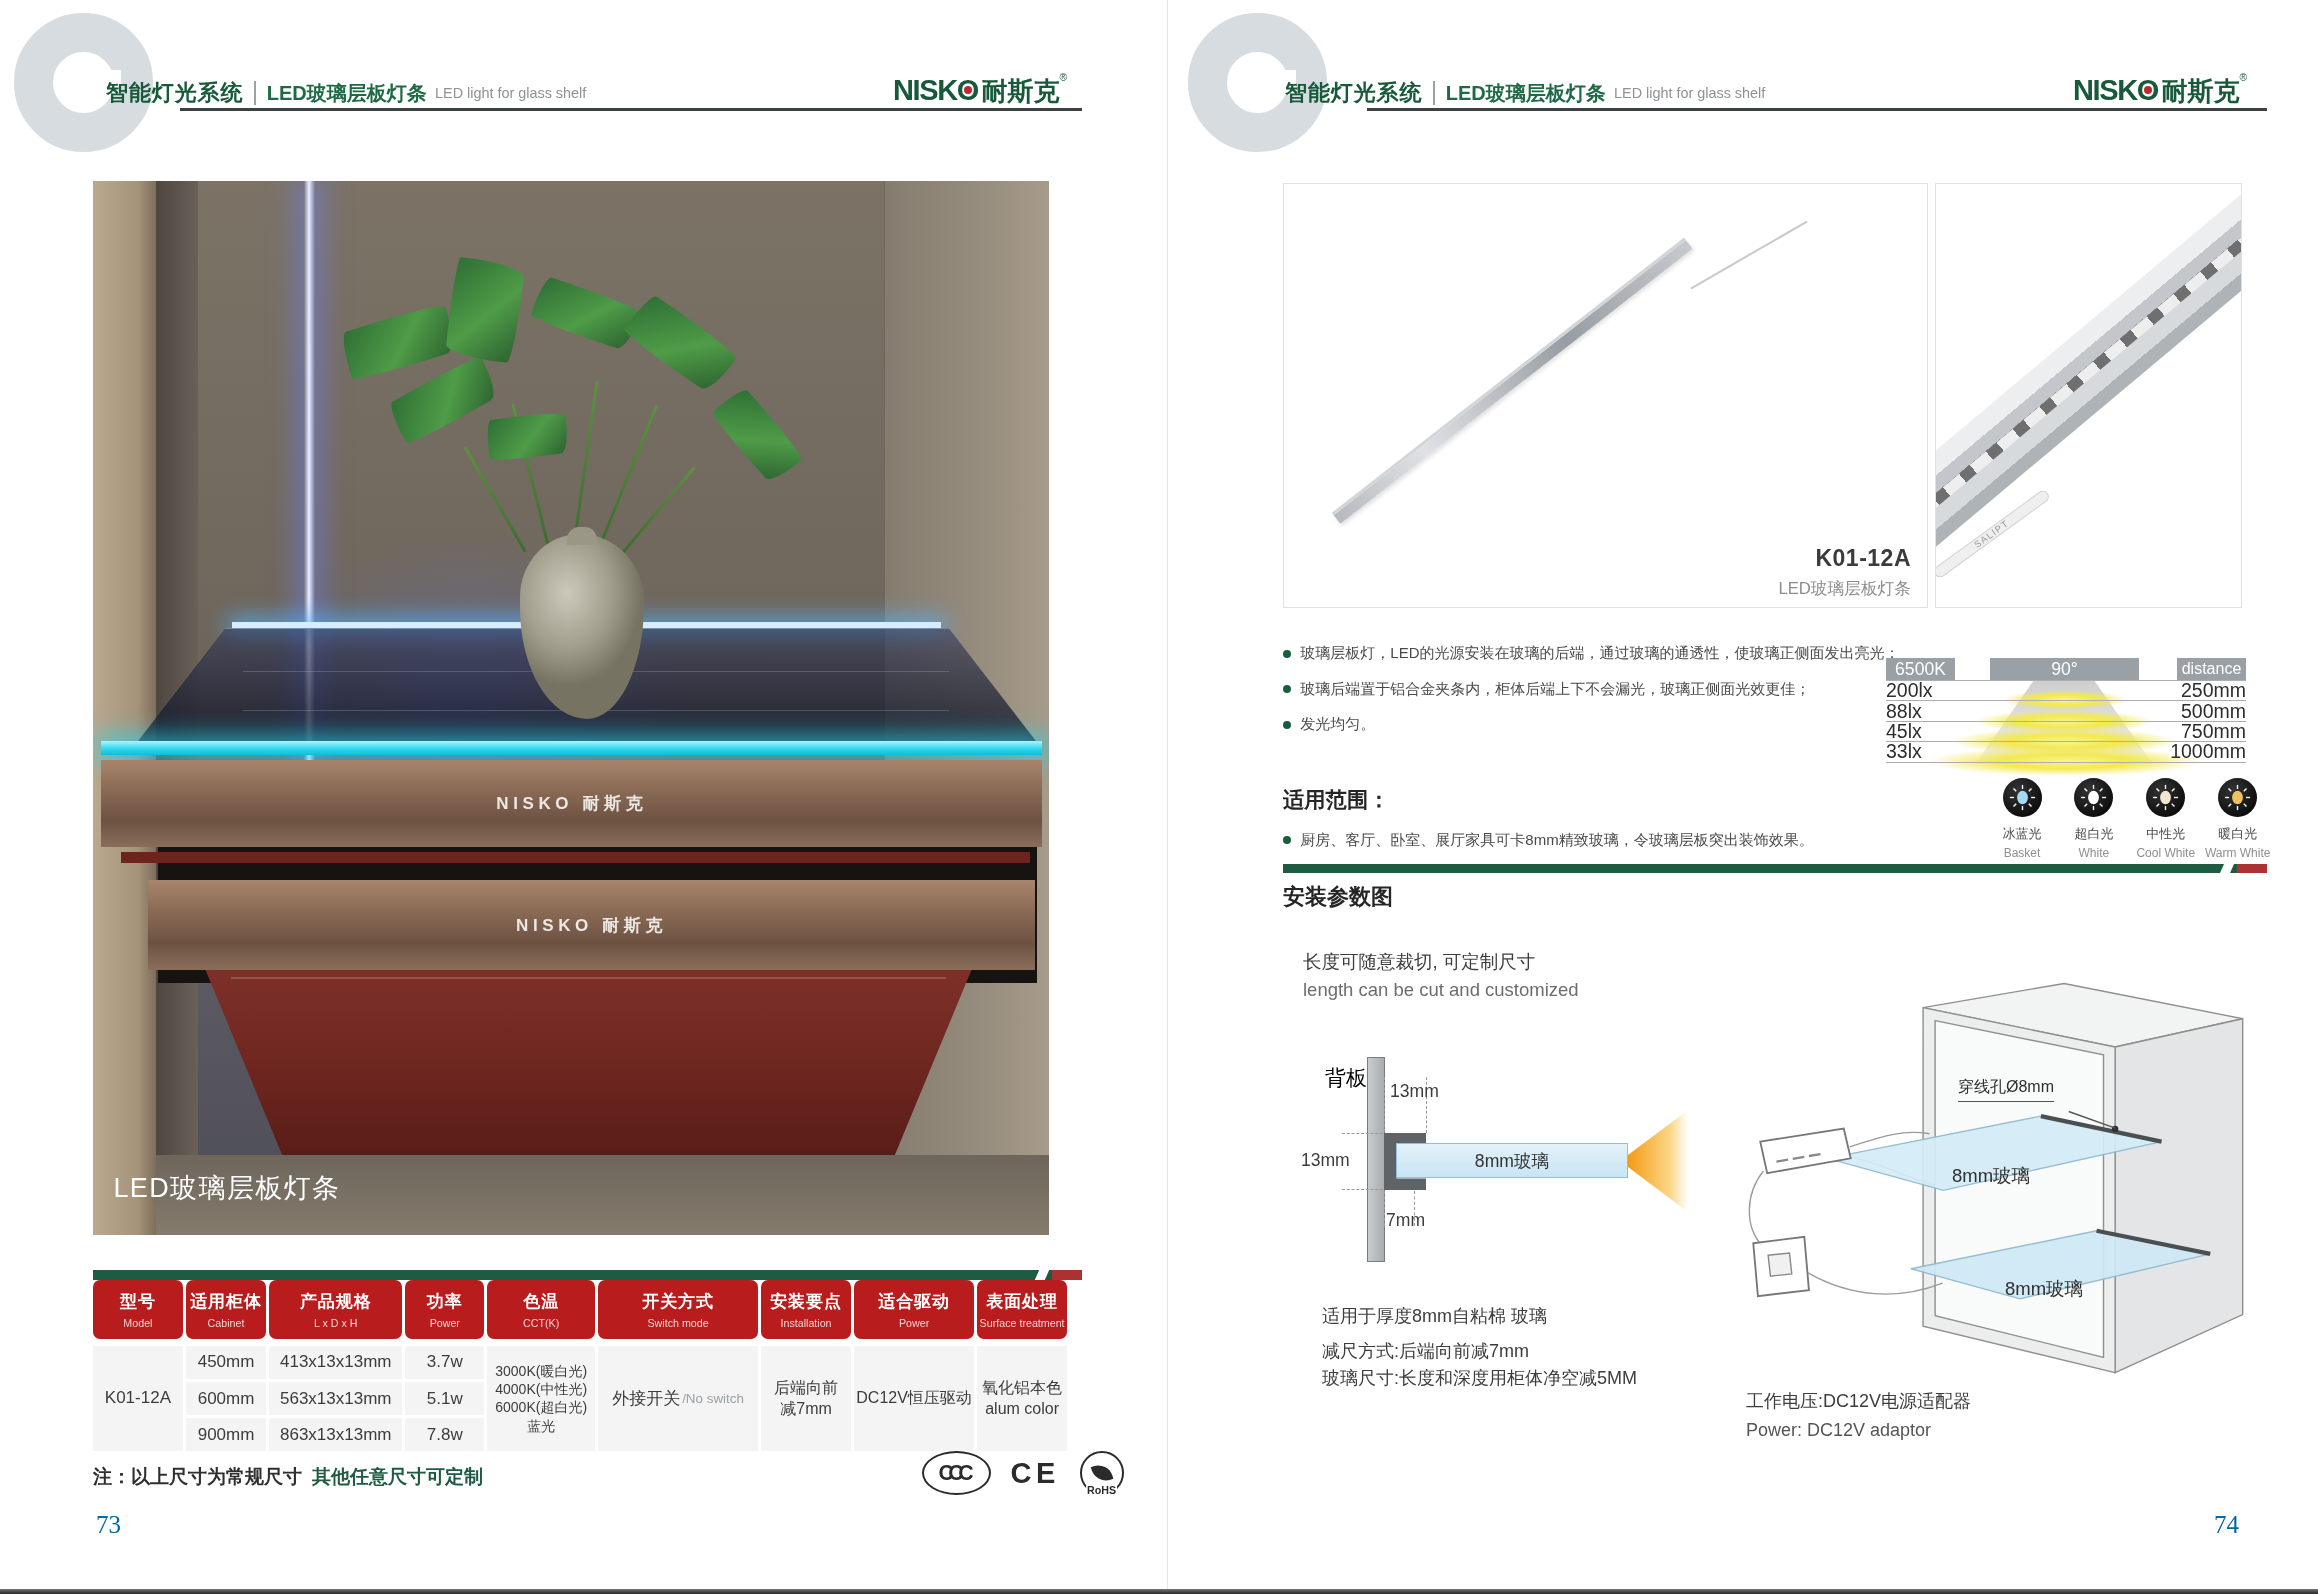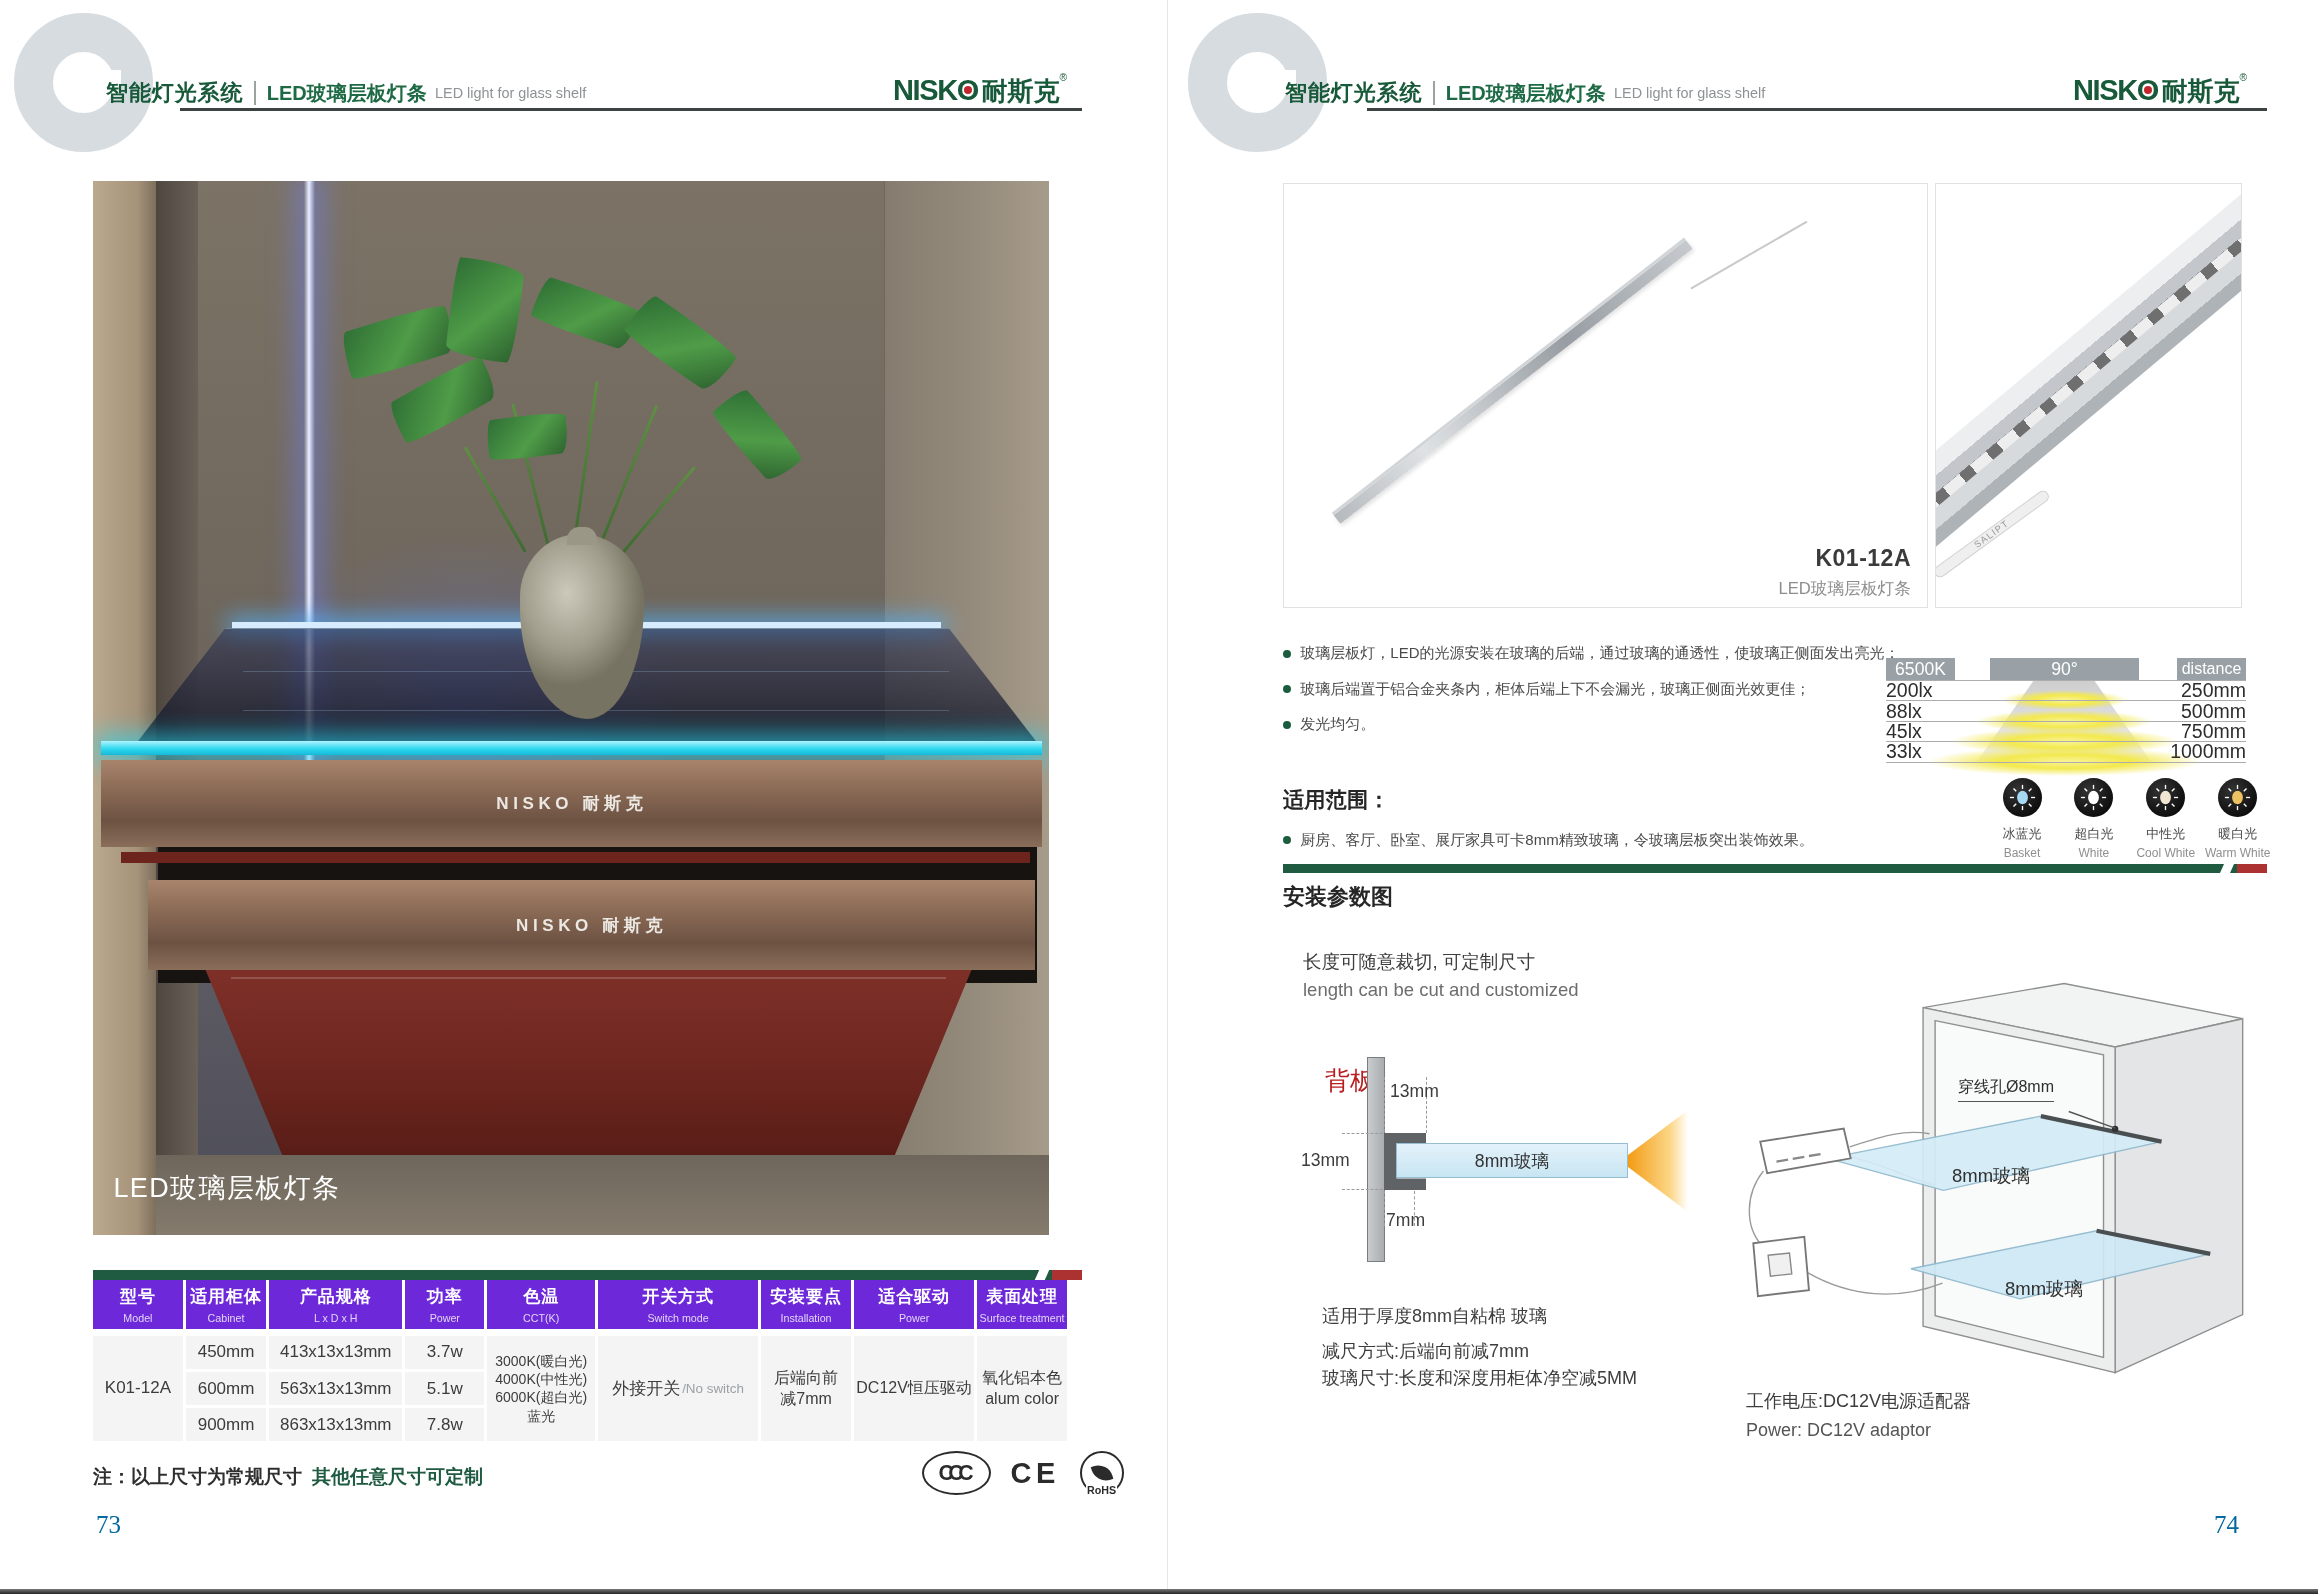--- a/index.html
+++ b/index.html
@@ -175,7 +175,7 @@
   .cut-en { position:absolute; left:135px; top:979px; font-size:18.5px; color:#6d6d6d; }
 
   .diag1 { position:absolute; left:131px; top:1057px; width:399px; height:218px; }
-  .bp-label { position:absolute; left:26px; top:7.4px; font-size:25px; color:#b91c1c; }
+  .bp-label { position:absolute; left:26px; top:7.4px; font-size:21px; color:#000000; }
   .bp-bar { position:absolute; left:68px; top:0; width:17.6px; height:205px; background:linear-gradient(90deg,#c9ccce,#a9adaf); border:0.9px solid #7c7c7c; }
   .clamp { position:absolute; left:85px; top:76px; width:42px; height:57px; background:#5f6366;
            clip-path:polygon(0 0,100% 0,100% 20%,30% 20%,30% 80%,100% 80%,100% 100%,0 100%); }

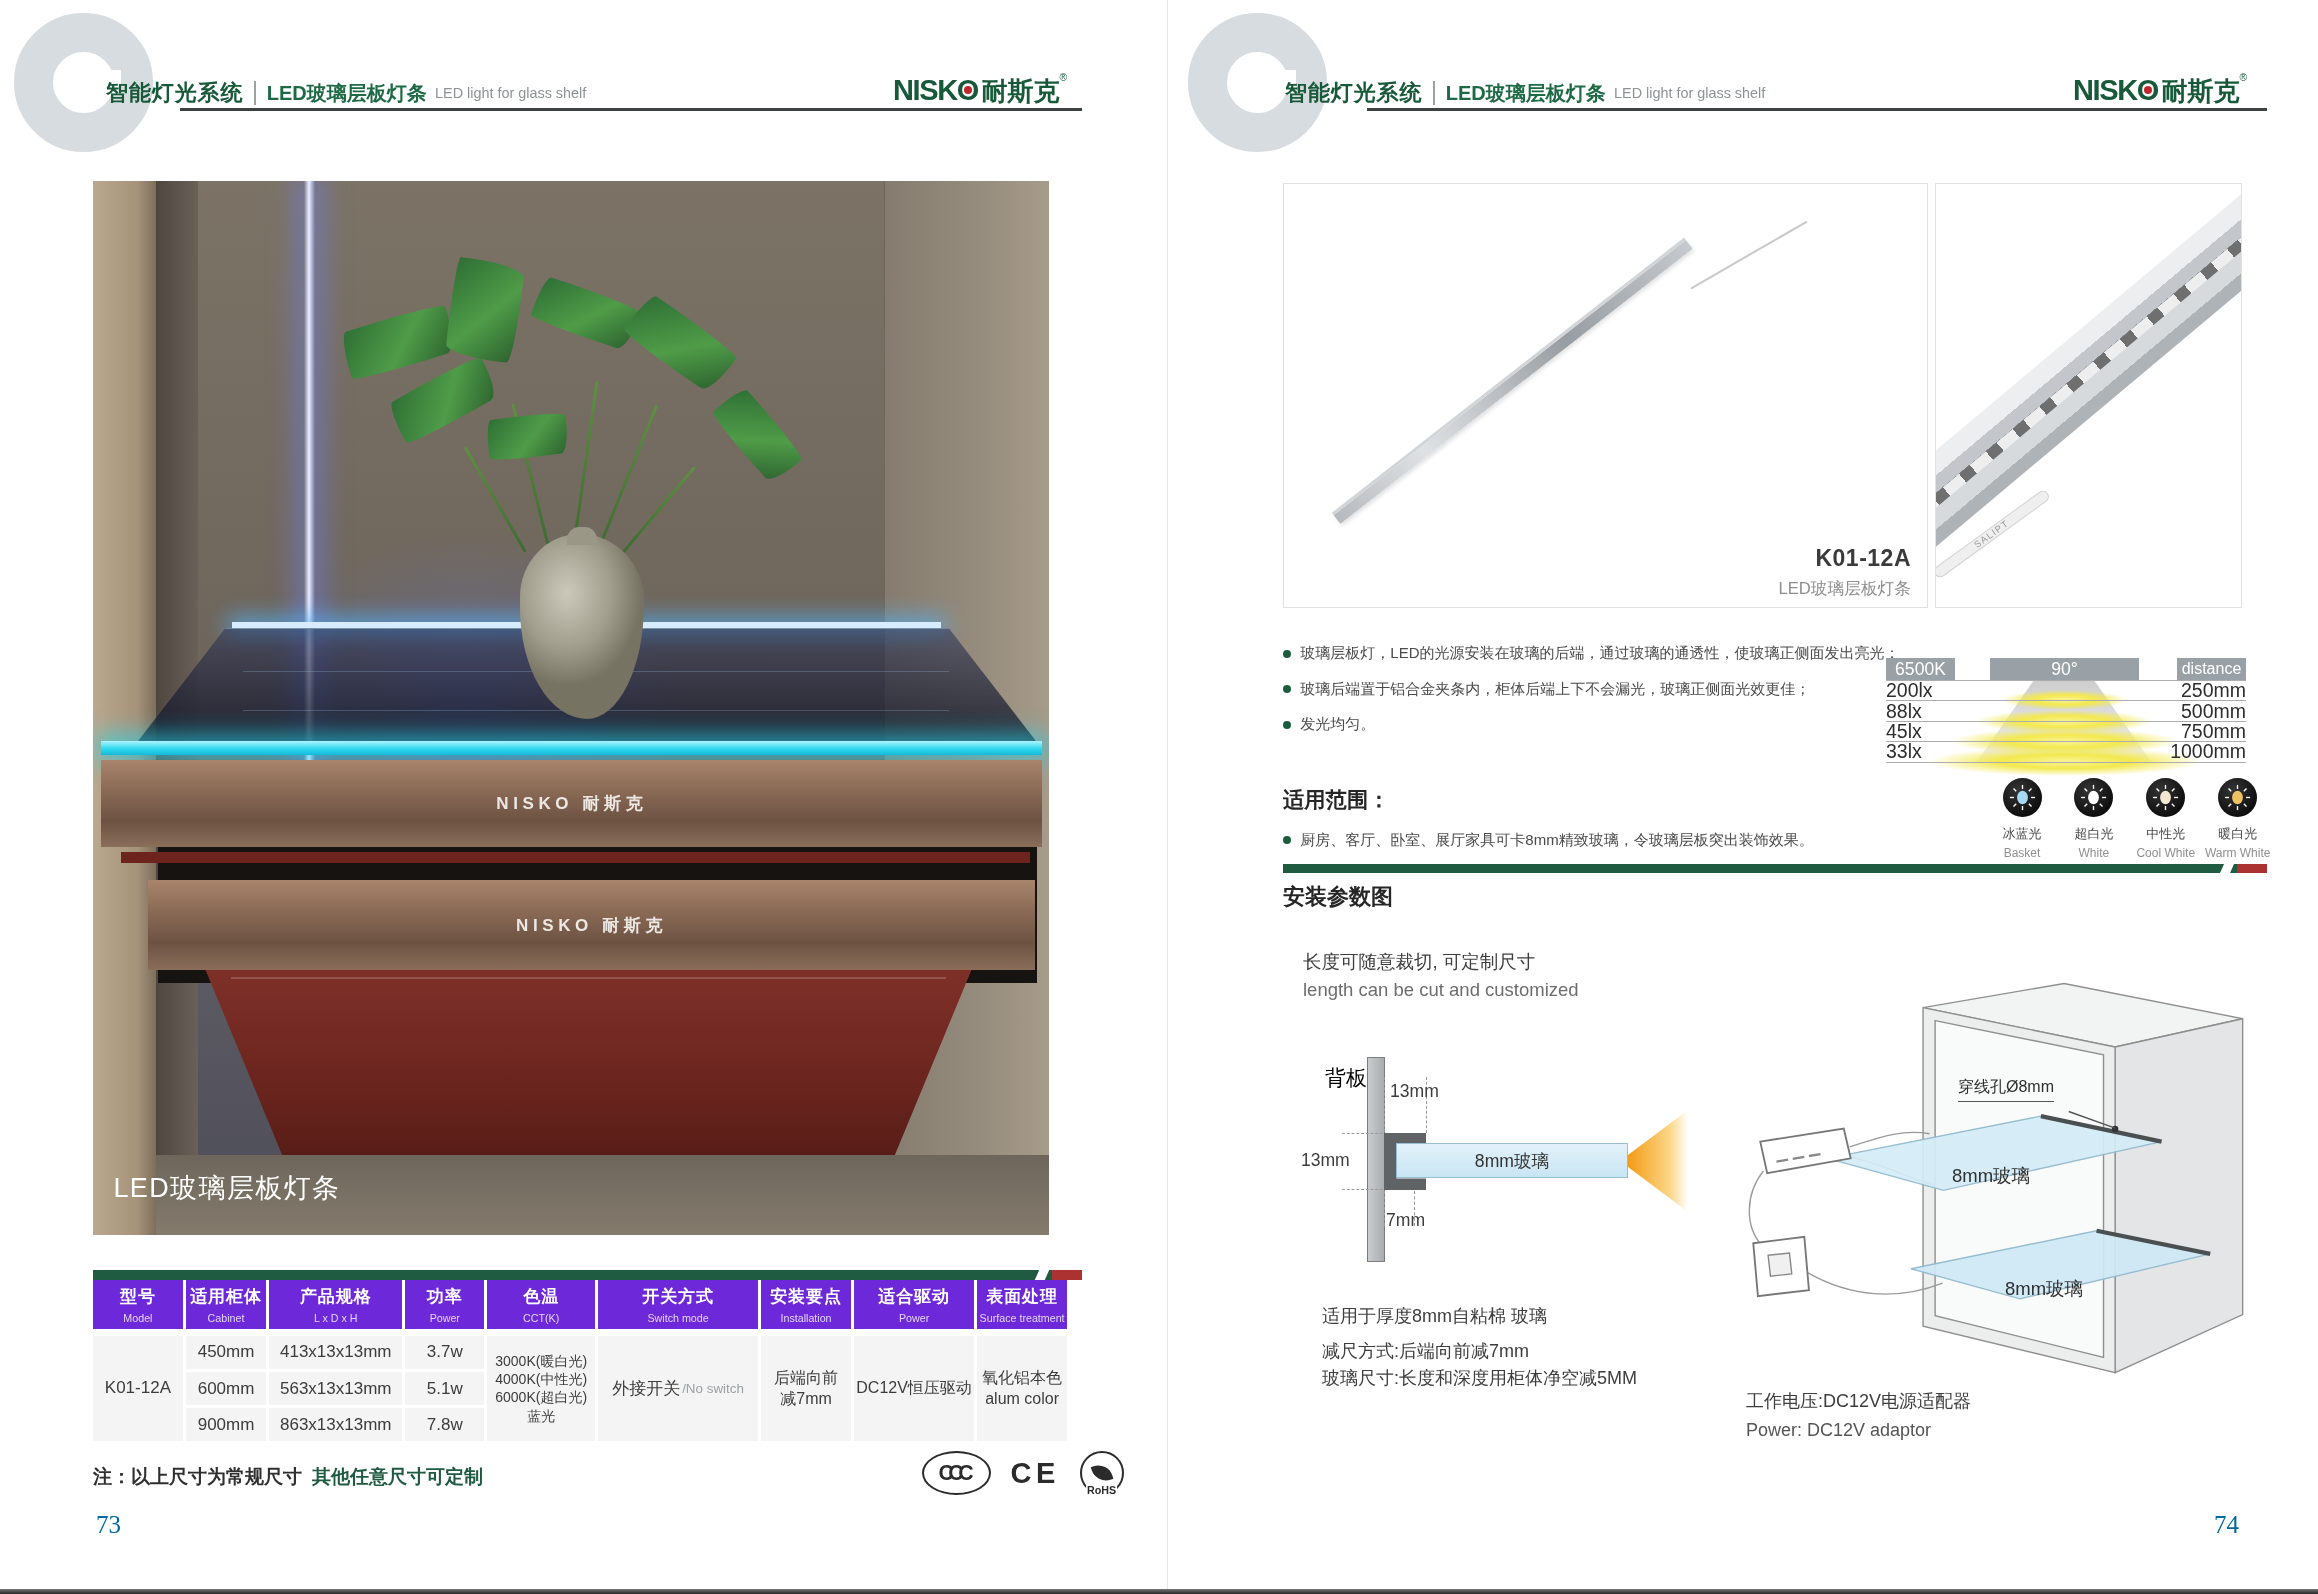--- a/index.html
+++ b/index.html
@@ -89,8 +89,8 @@
   .tcol { display:flex; flex-direction:column; gap:3.2px; flex-basis:0; }
   .c0{flex-grow:185;} .c1{flex-grow:165;} .c2{flex-grow:274;} .c3{flex-grow:162;} .c4{flex-grow:222;}
   .c5{flex-grow:329;} .c6{flex-grow:185;} .c7{flex-grow:247;} .c8{flex-grow:185;}
-  .th { height:49px; margin-bottom:3.7px; background:#6d28d9; color:#fff; display:flex; flex-direction:column;
-        align-items:center; justify-content:center; gap:3.7px; text-align:center; }
+  .th { height:59px; margin-bottom:3.7px; background:#b91c1c; color:#fff; display:flex; flex-direction:column;
+        align-items:center; justify-content:center; gap:3.7px; text-align:center;border-radius:7px; }
   .th-zh { font-size:17px; font-weight:bold; letter-spacing:0.9px; }
   .th-en { font-size:10.7px; opacity:.8; }
   .td { background:#f4f4f5; display:flex; align-items:center; justify-content:center; text-align:right;

